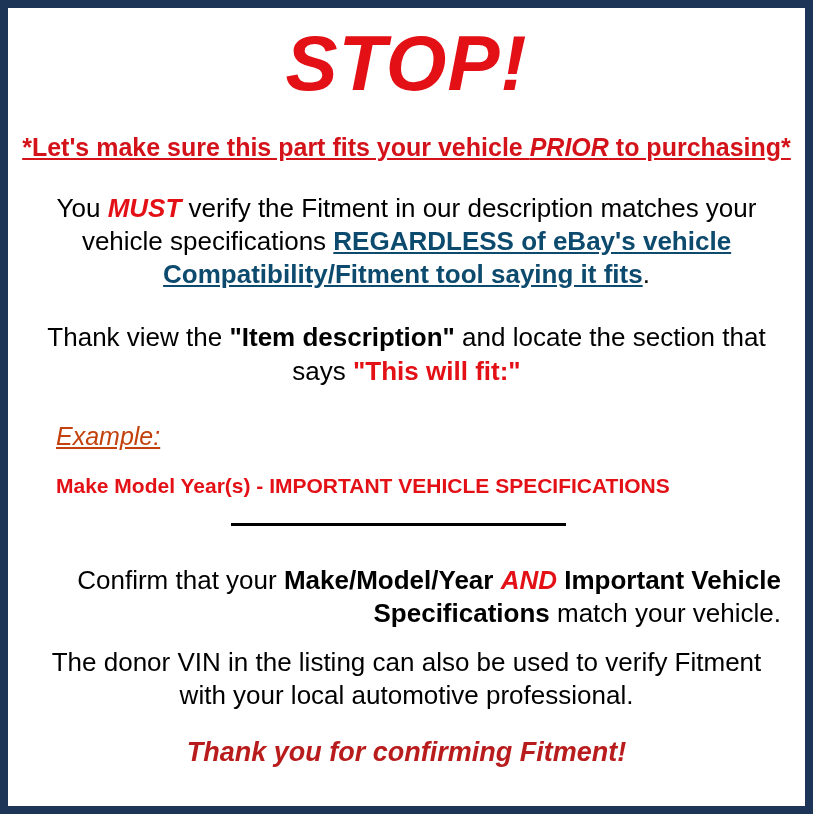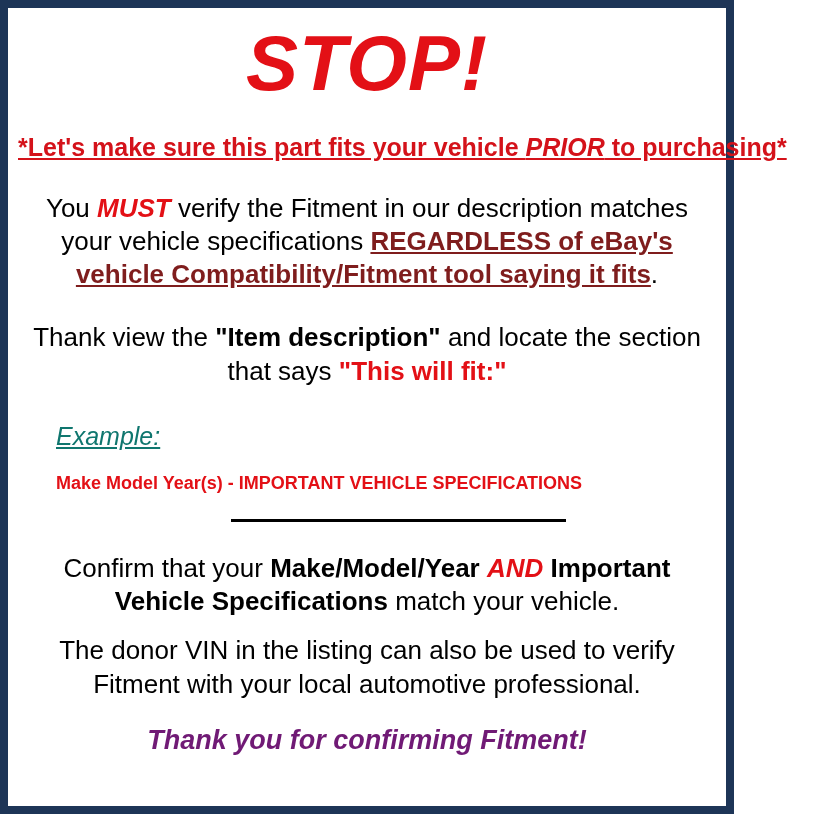--- a/index.html
+++ b/index.html
@@ -16,7 +16,7 @@
 
   #notice-frame {
     box-sizing: border-box;
-    width: 734px;
+    width: 813px;
     height: 814px;
     border: 8px solid #1d3557;
     background: #ffffff;

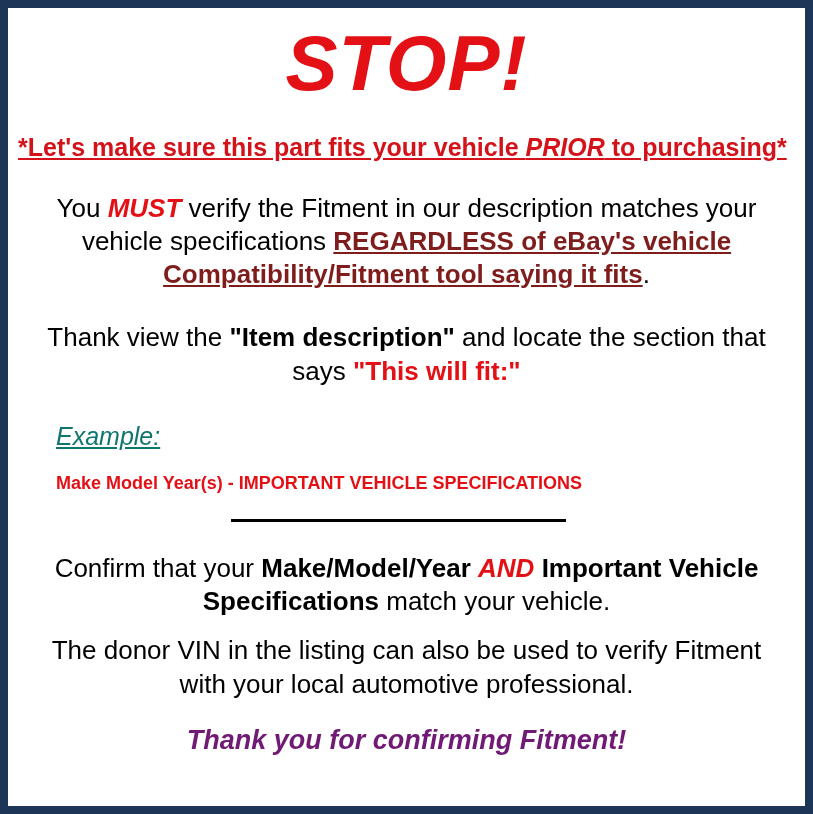--- a/index.html
+++ b/index.html
@@ -50,7 +50,7 @@
     font-size: 25px;
     line-height: 1.1;
     text-decoration: underline;
-    text-align: left;
+    text-align: center;
     margin: 32px 0 0 0;
     white-space: nowrap;
   }

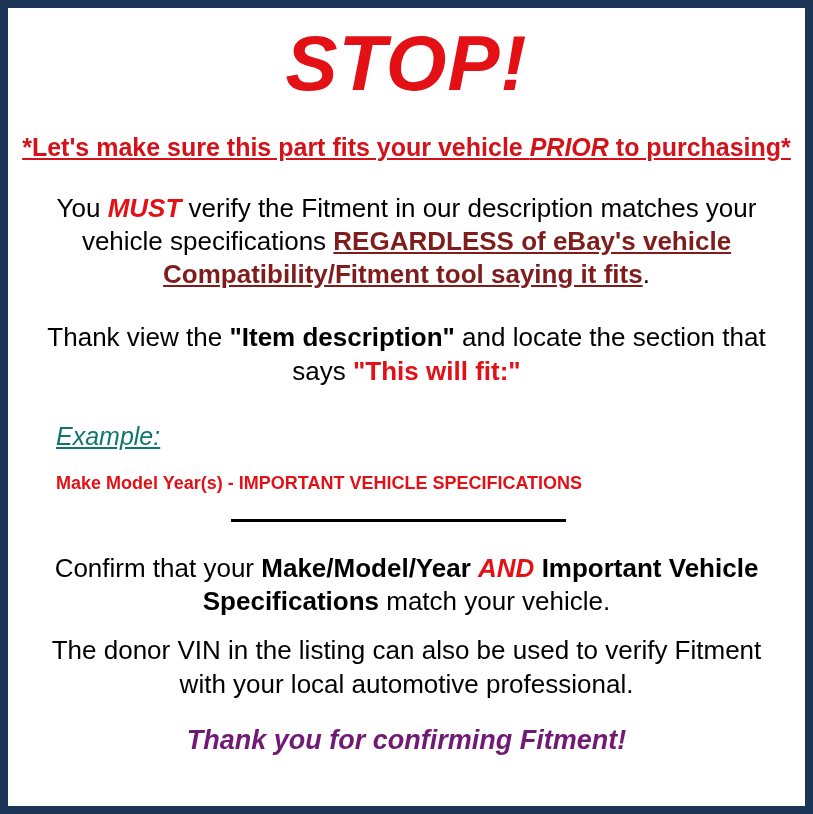--- a/index.html
+++ b/index.html
@@ -76,7 +76,7 @@
     font-style: italic;
   }
   .hl-red-bu {
-    color: #7f1d1d;
+    color: #0c4a6e;
     font-weight: bold;
     text-decoration: underline;
     text-align: right;

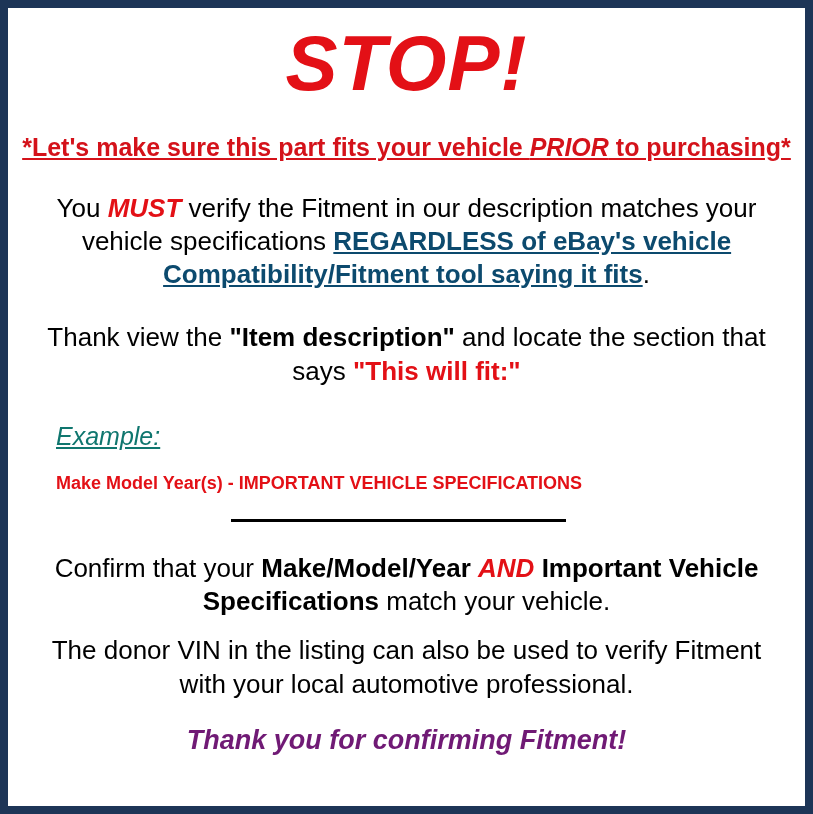--- a/index.html
+++ b/index.html
@@ -94,7 +94,7 @@
     margin-top: 34px;
   }
   .example-label {
-    color: #0f766e;
+    color: #c2410c;
     font-size: 25px;
     font-style: italic;
     text-decoration: underline;

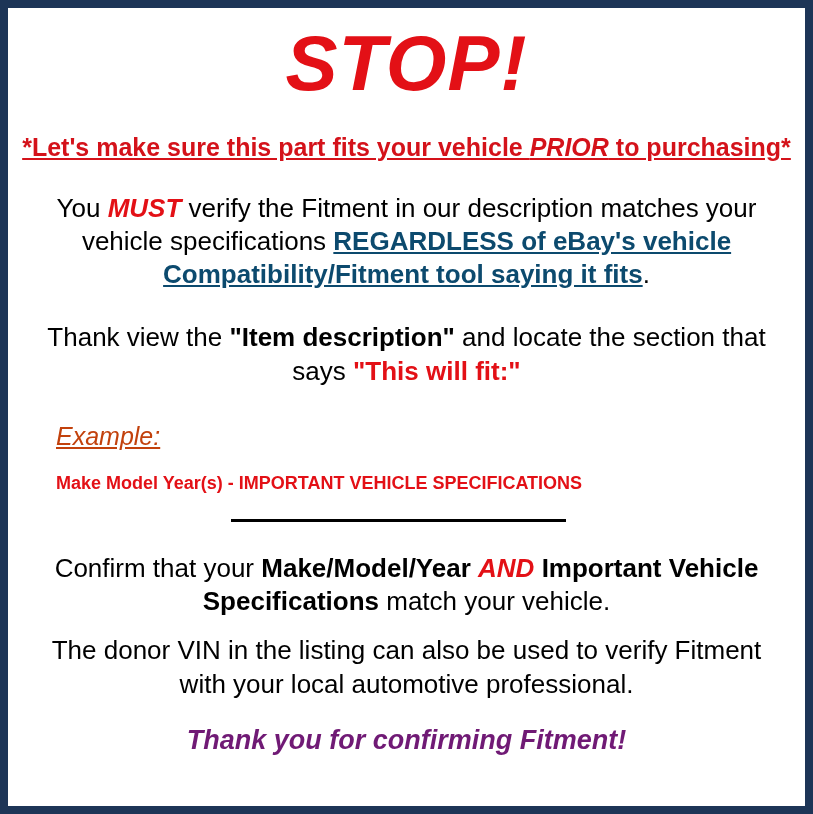--- a/index.html
+++ b/index.html
@@ -109,7 +109,7 @@
   }
   .example-spec {
     color: #e31016;
-    font-size: 18px;
+    font-size: 21px;
     font-weight: bold;
     line-height: 1.2;
     margin-top: 22px;

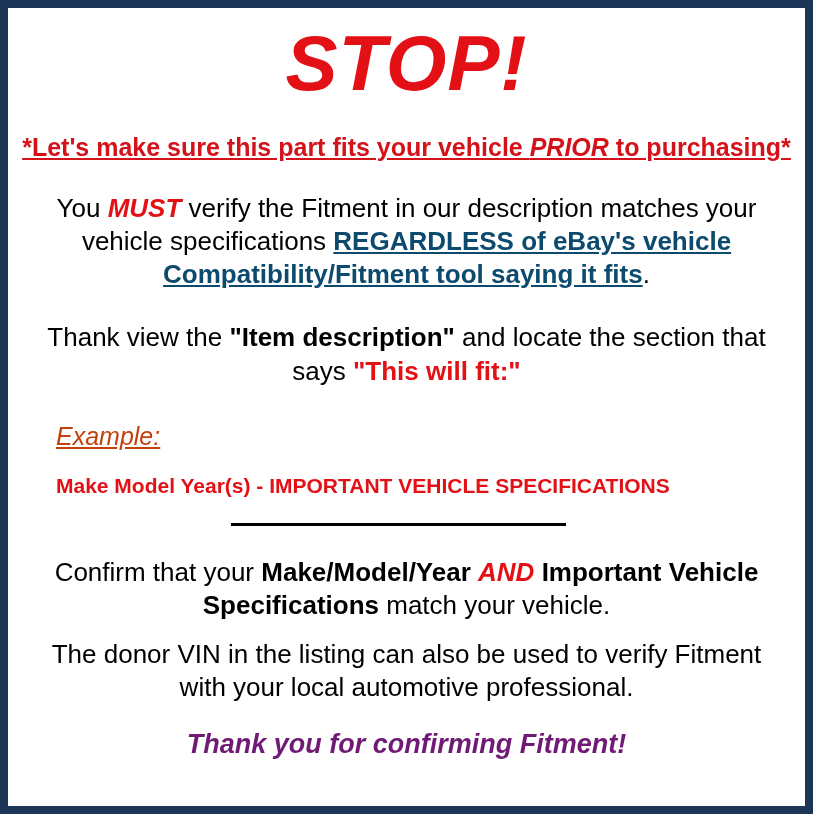--- a/index.html
+++ b/index.html
@@ -67,7 +67,7 @@
   }
   .para-1 { margin-top: 30px; }
   .para-2 { margin-top: 30px; }
-  .para-confirm { margin-top: 30px; }
+  .para-confirm { margin-top: 38px; text-align: right; }
   .para-vin { margin-top: 16px; }
 
   .hl-red-bi {

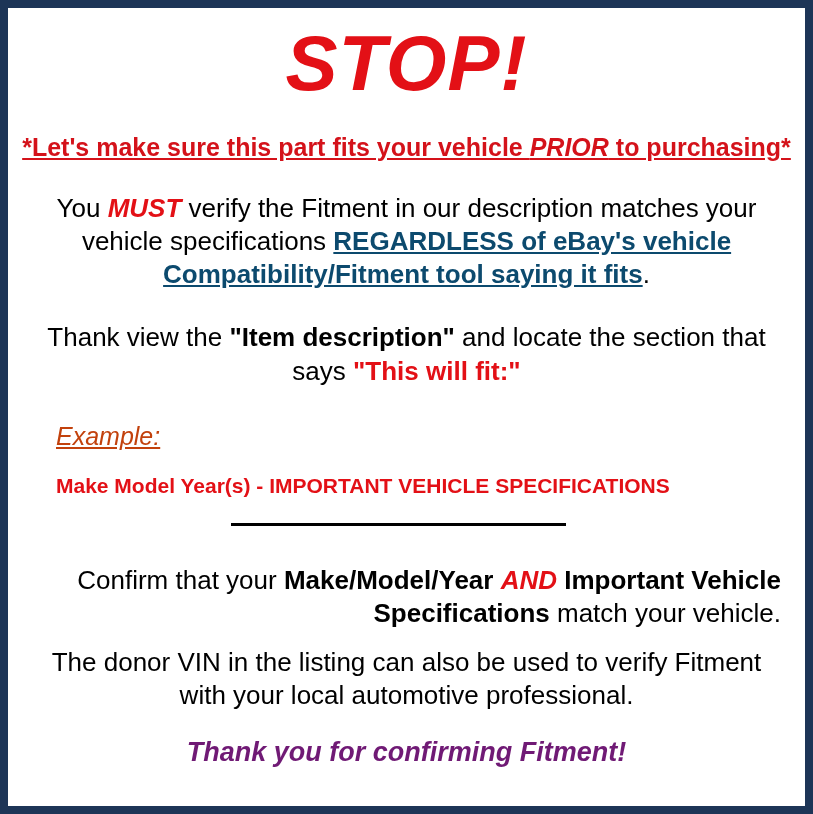--- a/index.html
+++ b/index.html
@@ -131,7 +131,7 @@
 
   
   .closing {
-    color: #701a75;
+    color: #b91c1c;
     font-weight: bold;
     font-style: italic;
     font-size: 27px;

